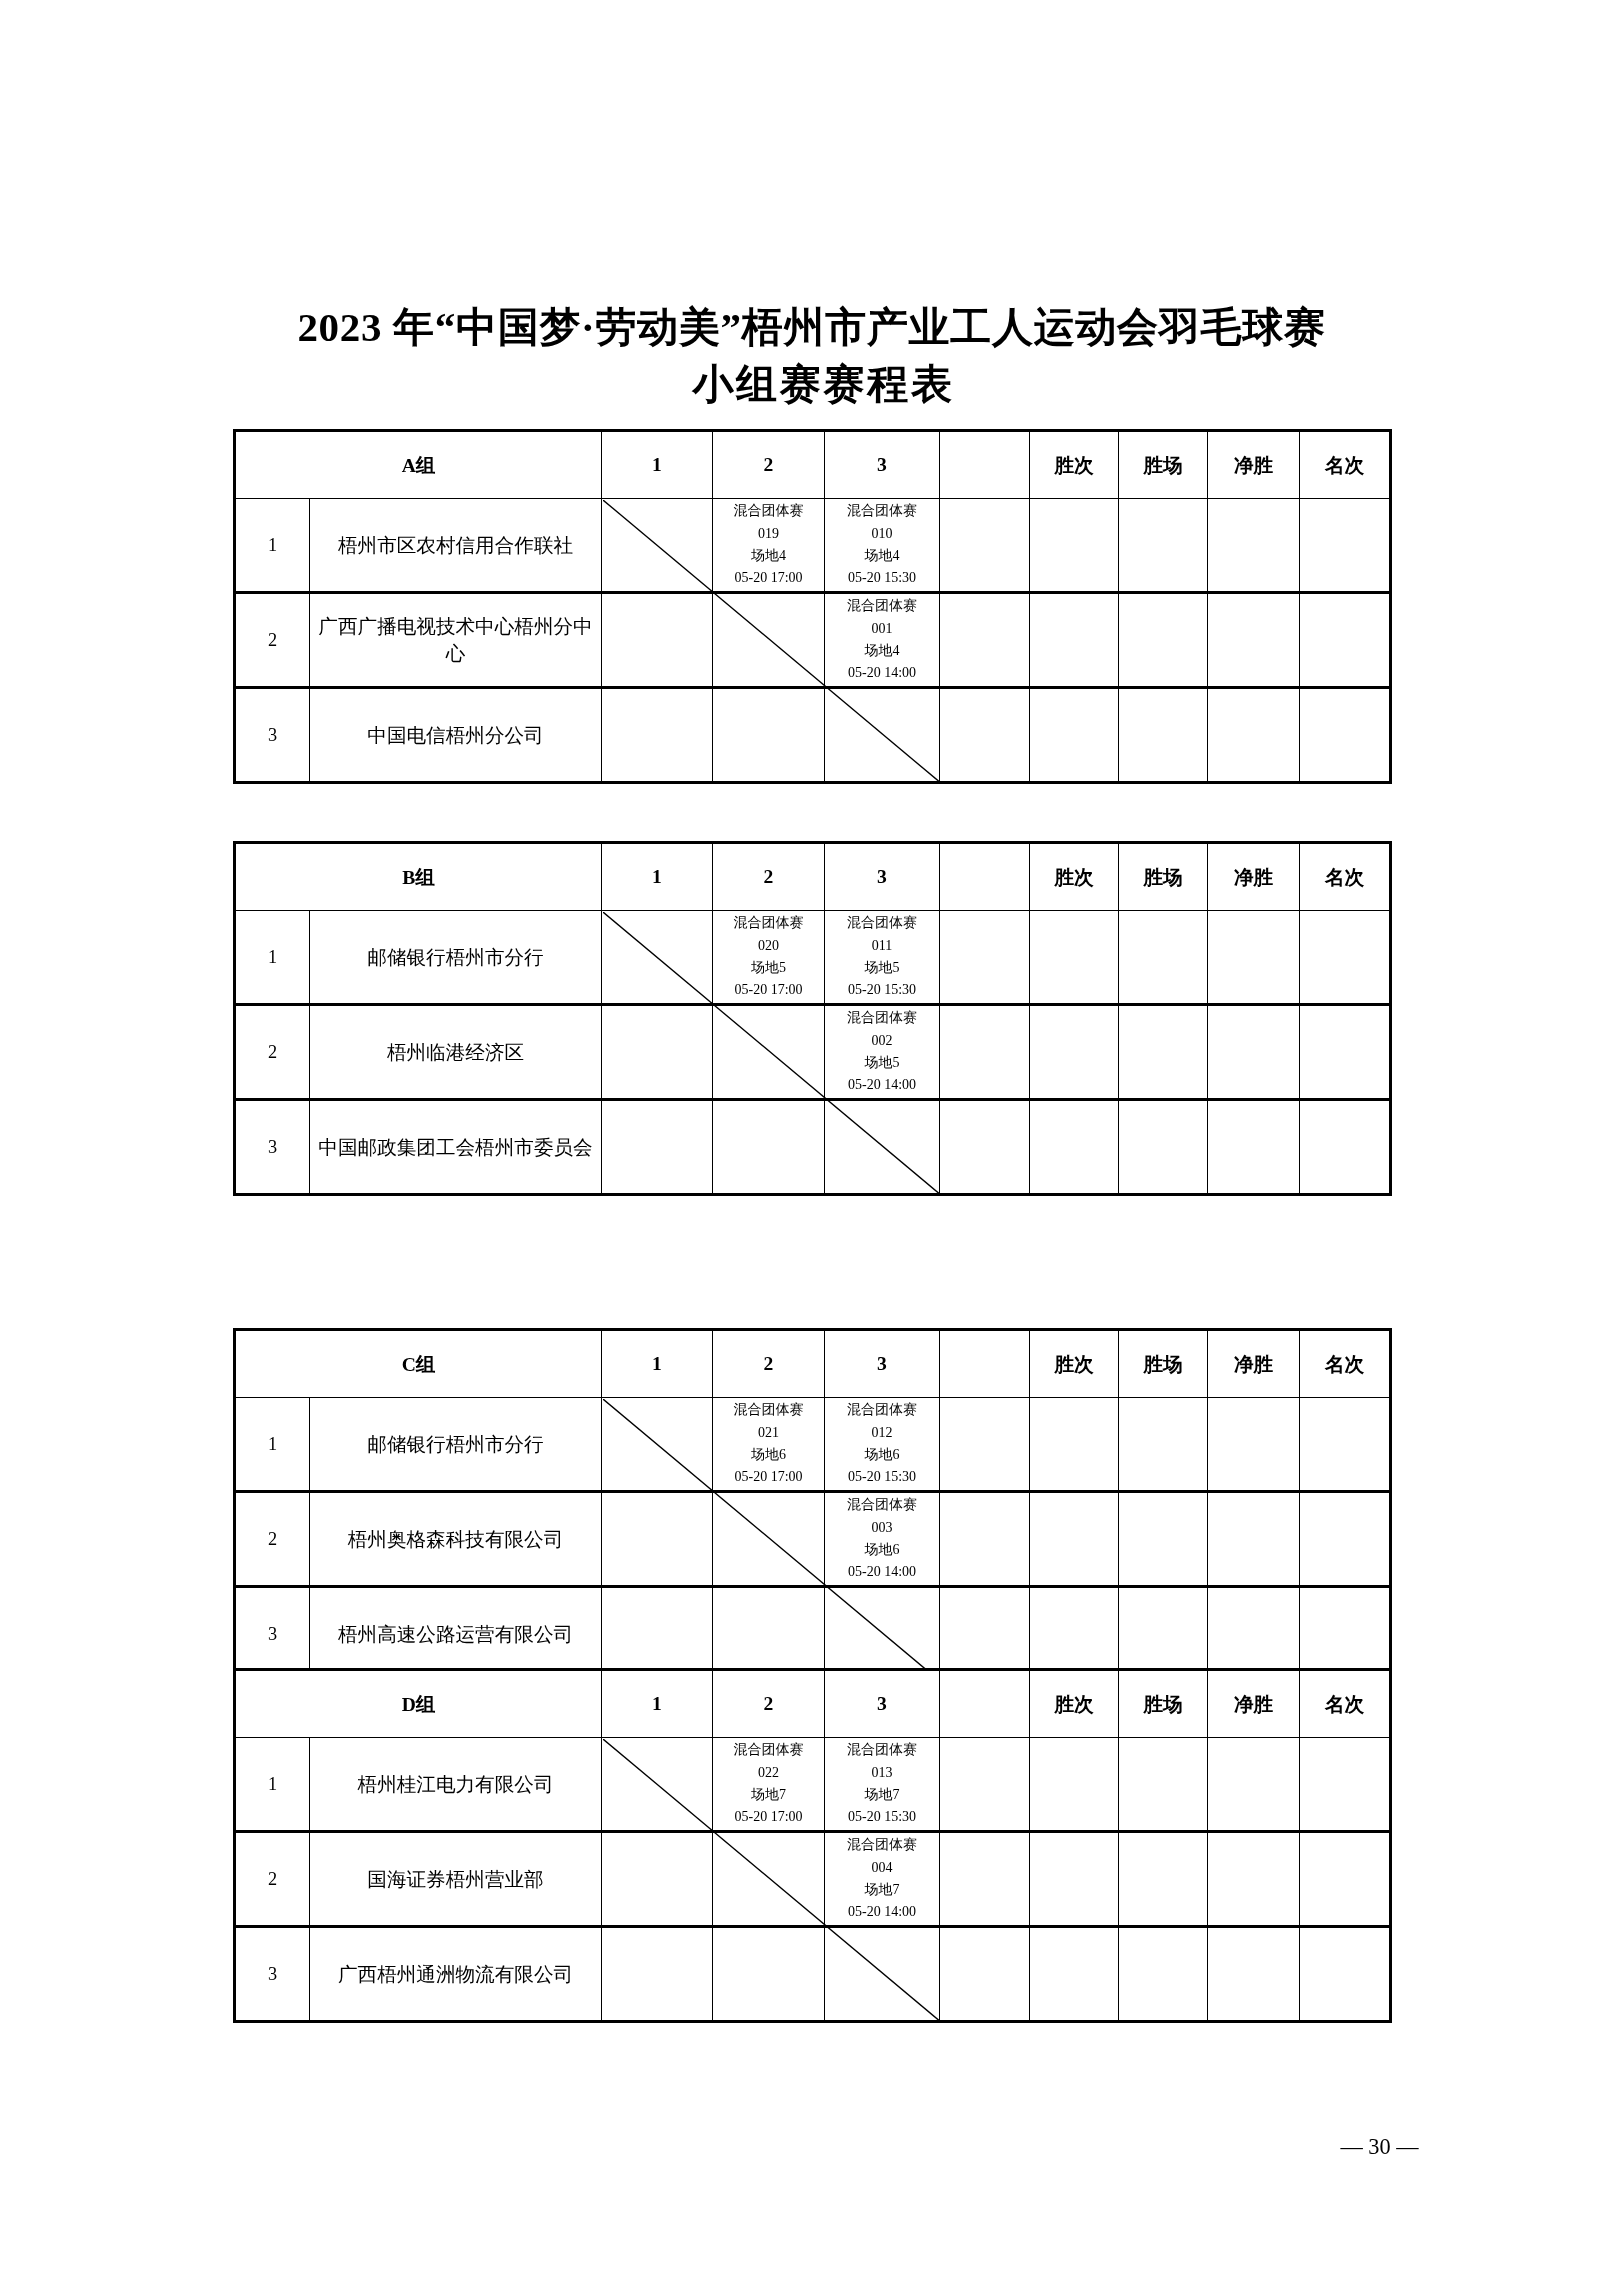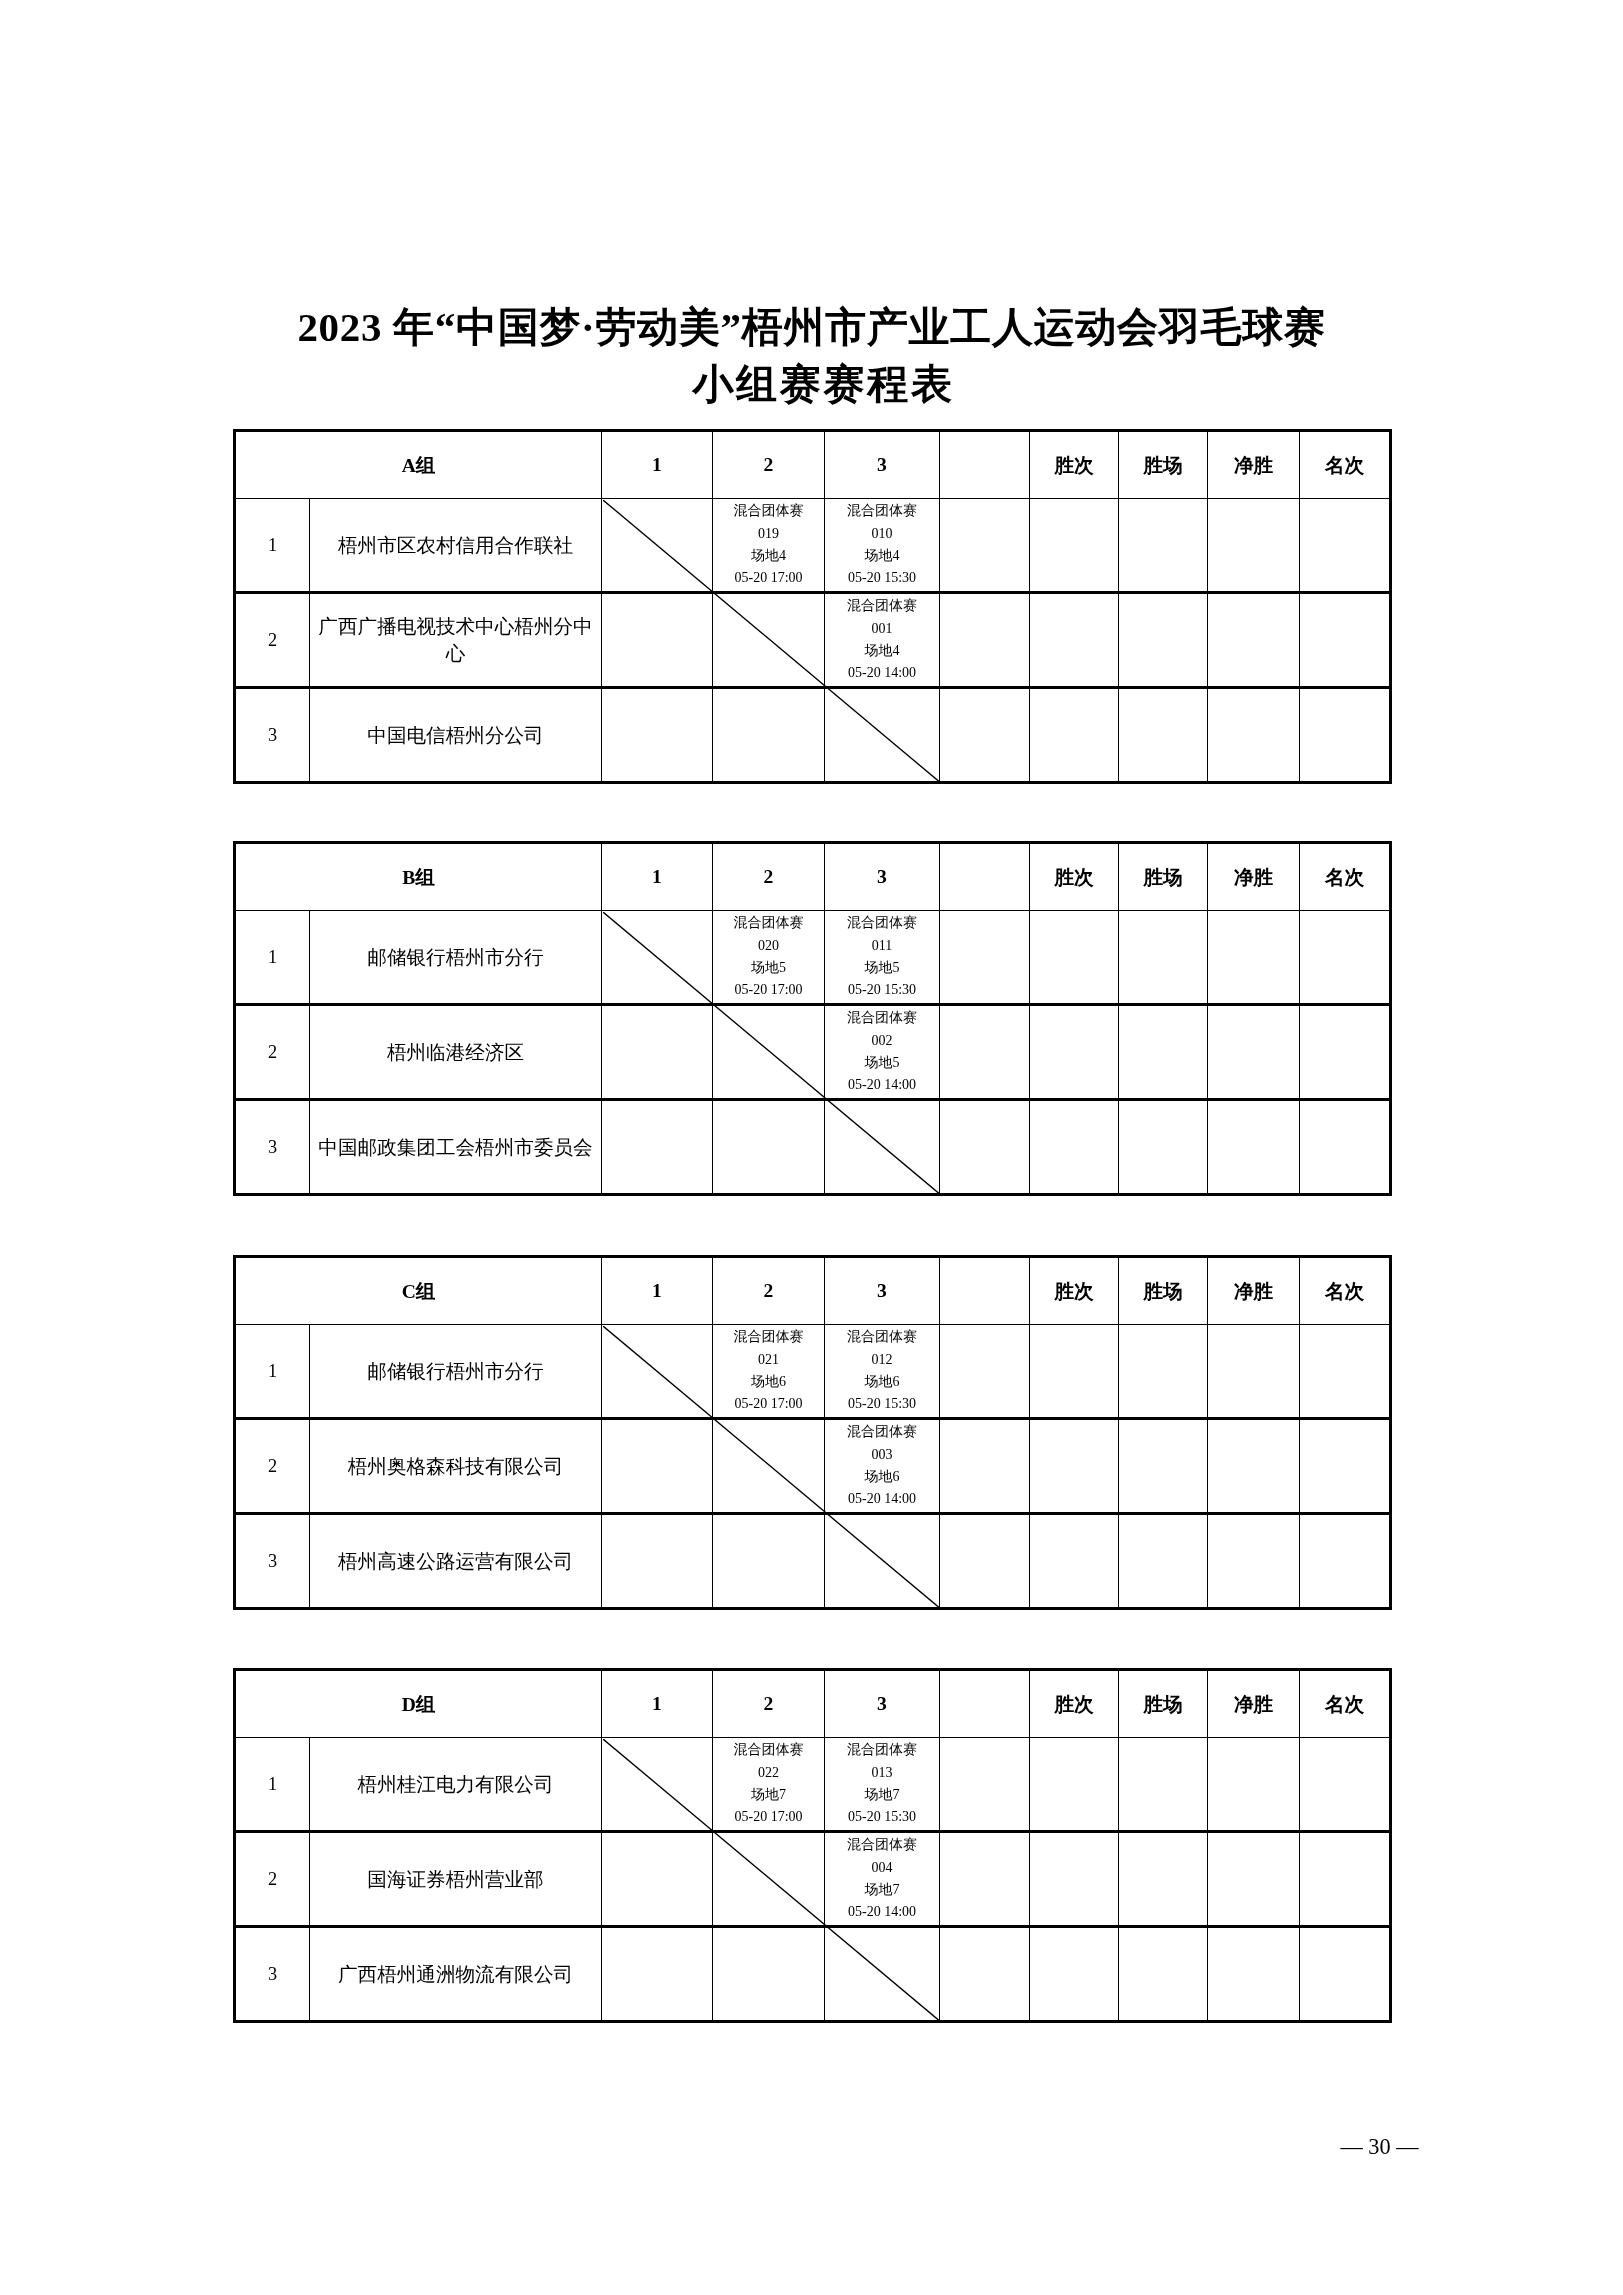--- a/index.html
+++ b/index.html
@@ -198,7 +198,7 @@
     </svg>
 </div>
 
-<div class="gsec" style="top:1255px">
+<div class="gsec" style="top:1328px">
   <table class="gtable">
       <colgroup>
         <col style="width:75px">

